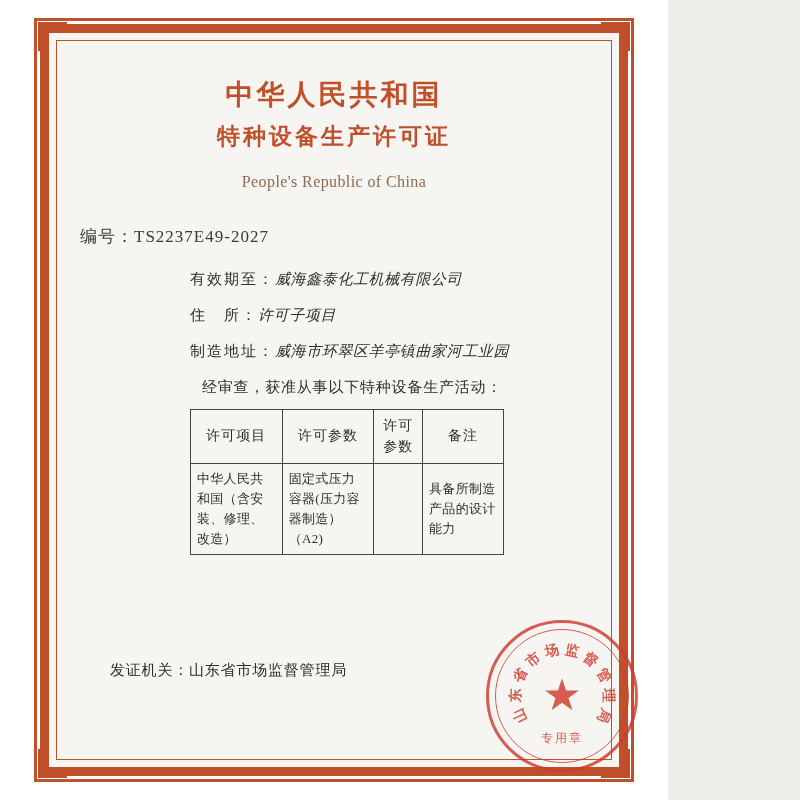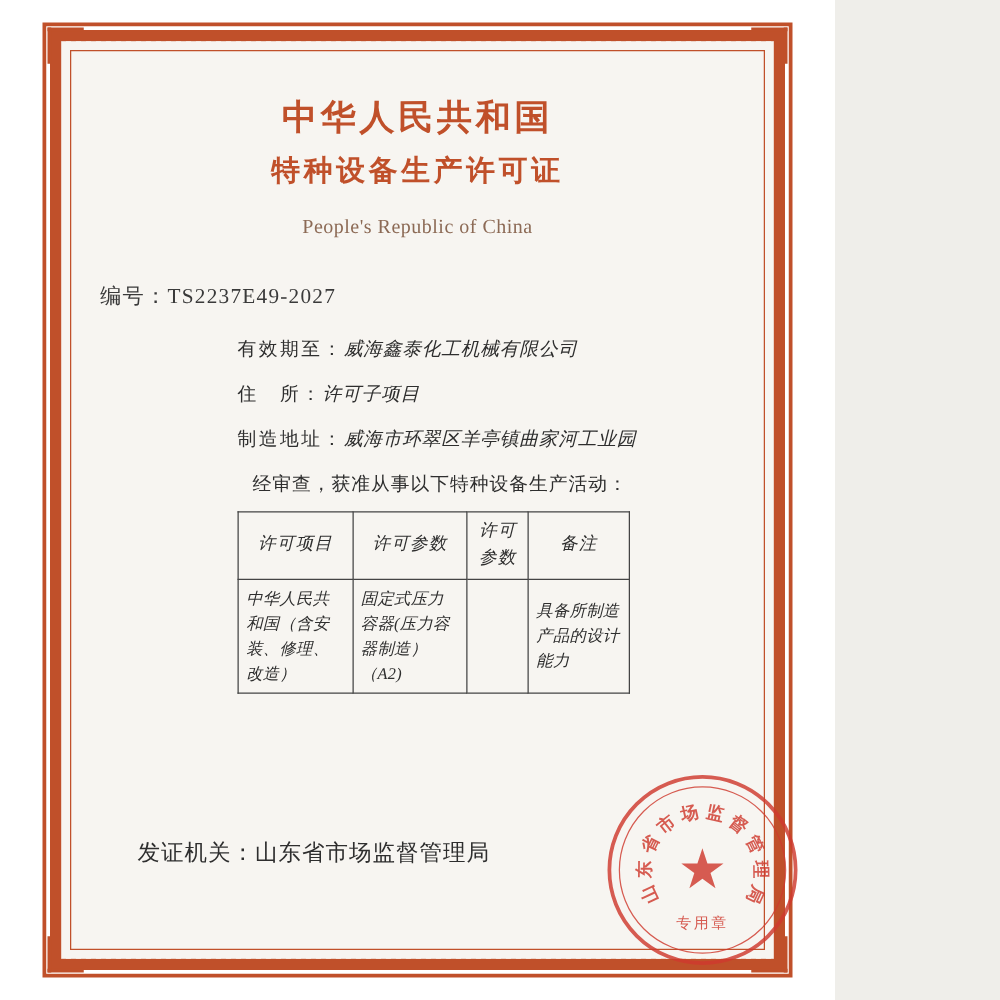--- a/index.html
+++ b/index.html
@@ -171,7 +171,6 @@
     border-collapse: collapse;
     width: 100%;
     table-layout: fixed;
-    font-style: italic;
   }
   table.lic th, table.lic td {
     border: 1px solid #444;

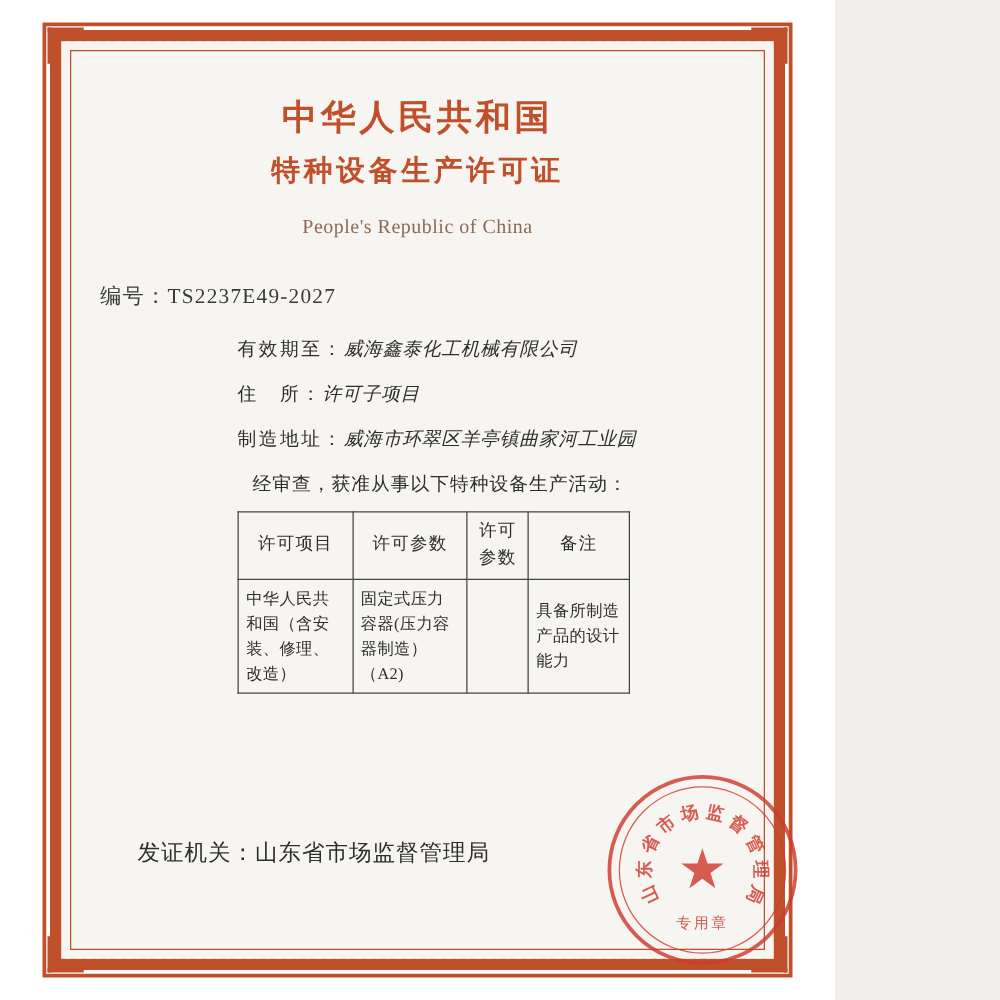--- a/index.html
+++ b/index.html
@@ -203,9 +203,9 @@
     right: 60px;
   }
   .issuer-row {
-    font-size: 18px;
-    color: #2e2e2e;
-    margin-bottom: 18px;
+    font-size: 15px;
+    color: #2e2e2e;
+    margin-bottom: 32px;
     letter-spacing: 0.8px;
   }
   .dates-row {

